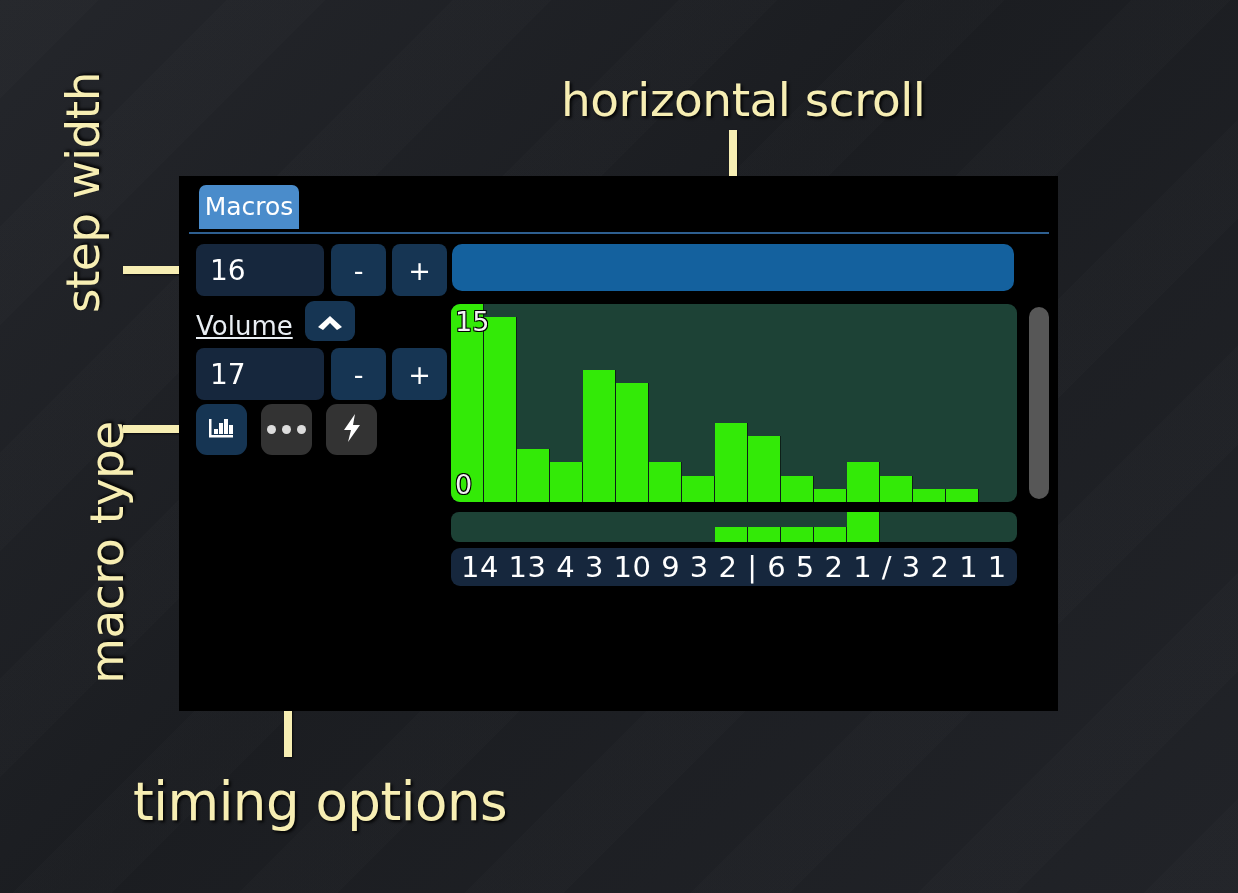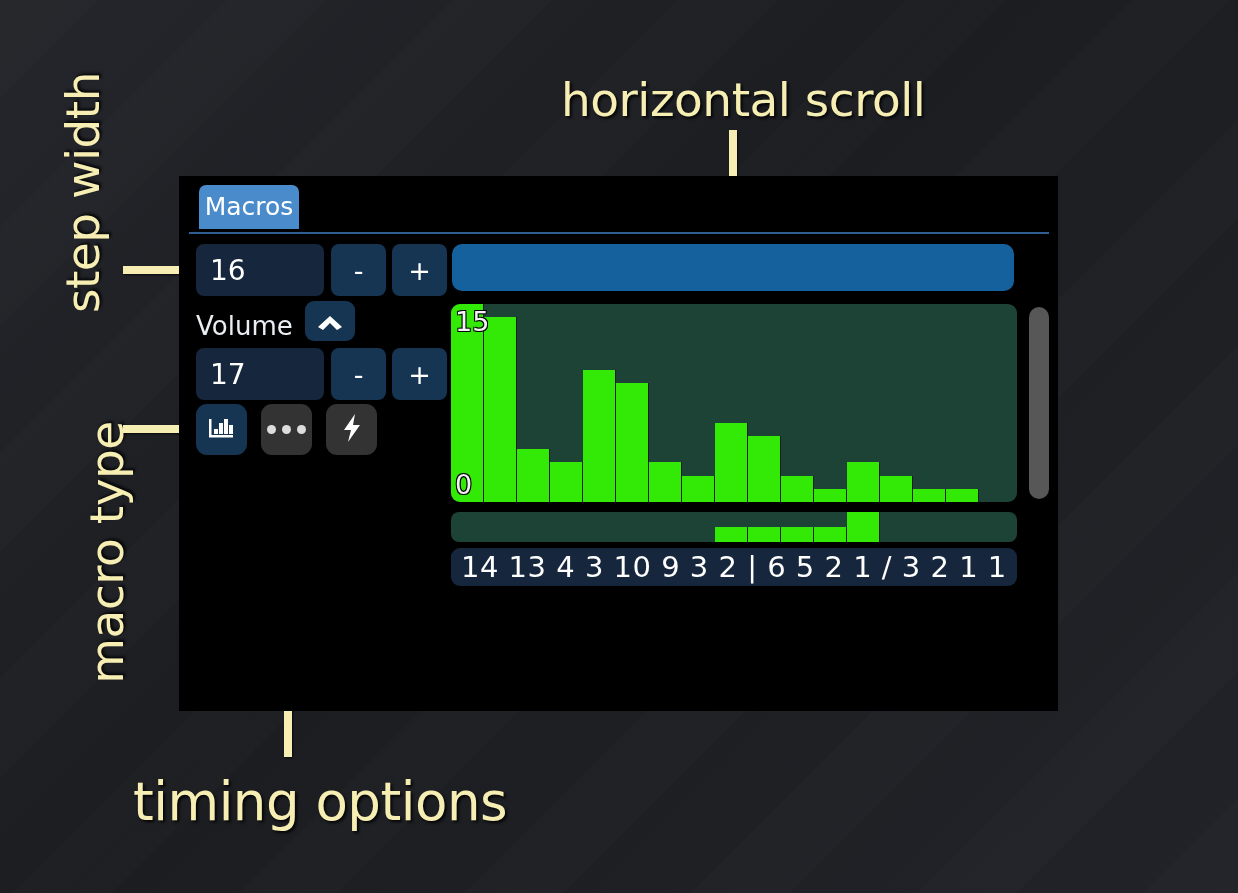--- a/index.html
+++ b/index.html
@@ -134,6 +134,7 @@
     display: flex; align-items: center;
     color: #e9eef3;
     font-size: 26px;
+    text-decoration: underline;
   }
   #volume-caret {
     position: absolute;

